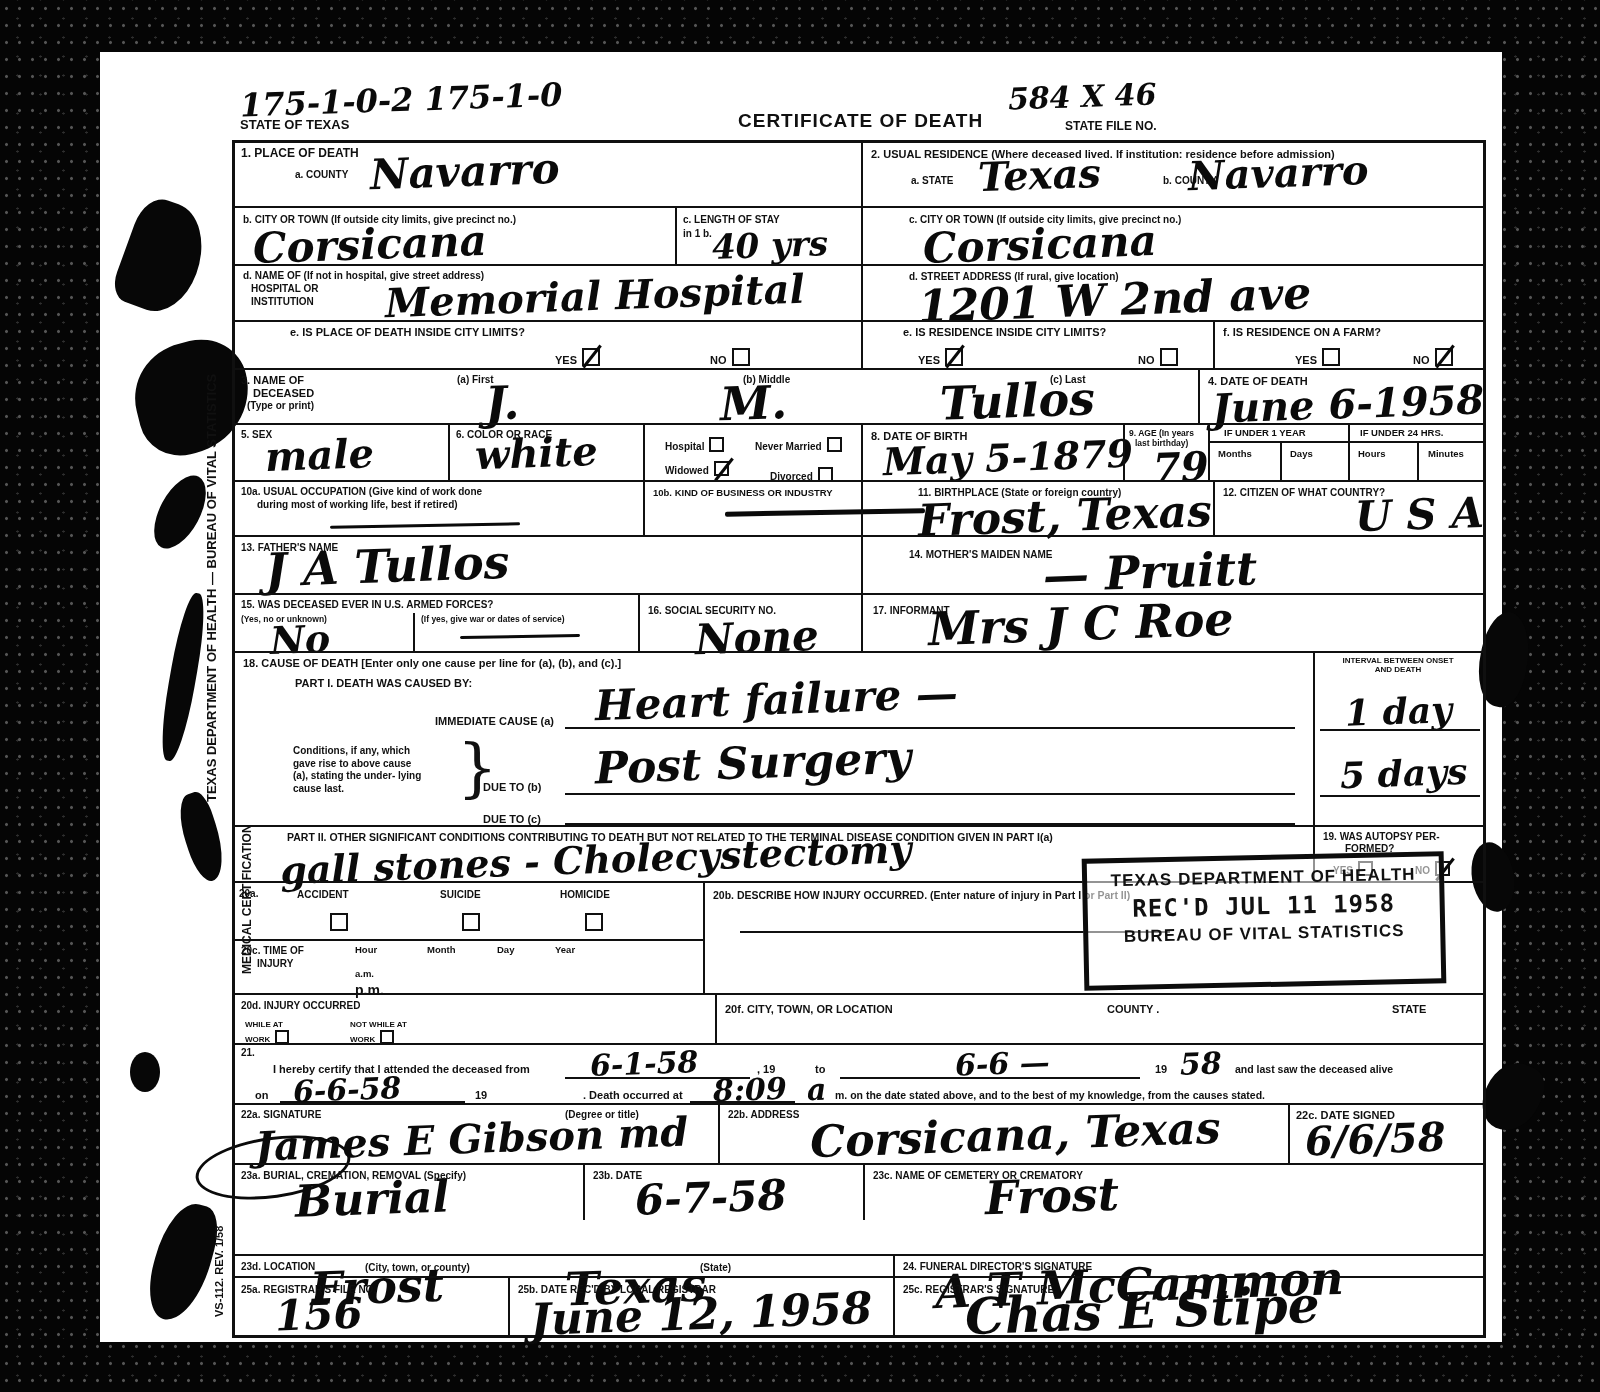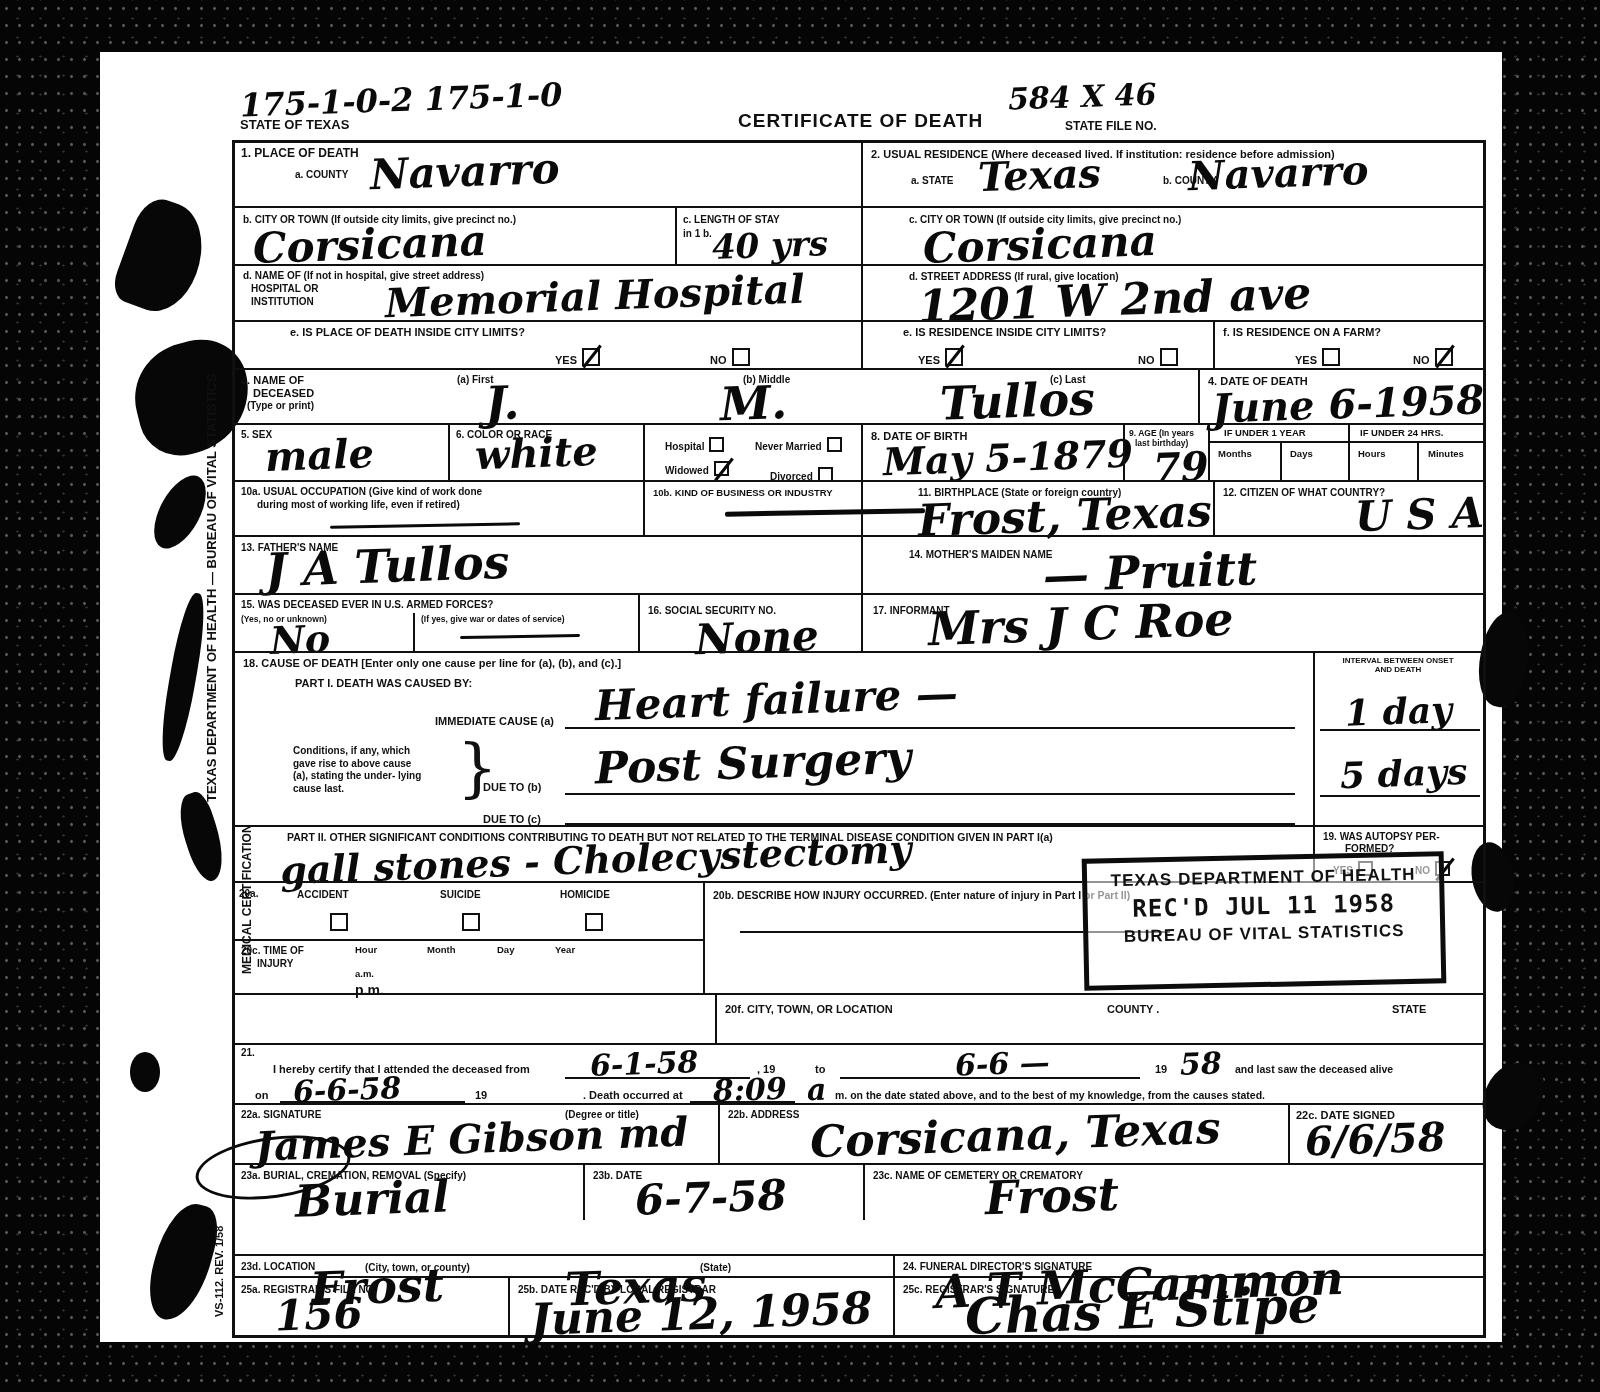--- a/index.html
+++ b/index.html
@@ -212,7 +212,7 @@
       <div class="row" style="top:337px;height:55px;">
         <div class="cell first" style="left:0;width:408px;">
           <span class="lab-s" style="left:6px;top:4px;white-space:nowrap;">10a. USUAL OCCUPATION (Give kind of work done</span>
-          <span class="lab-s" style="left:22px;top:17px;white-space:nowrap;">during most of working life, even if retired)</span>
+          <span class="lab-s" style="left:22px;top:17px;white-space:nowrap;">during most of working life, best if retired)</span>
           <span class="dash" style="left:95px;top:42px;width:190px;"></span>
         </div>
         <div class="cell" style="left:408px;width:218px;">

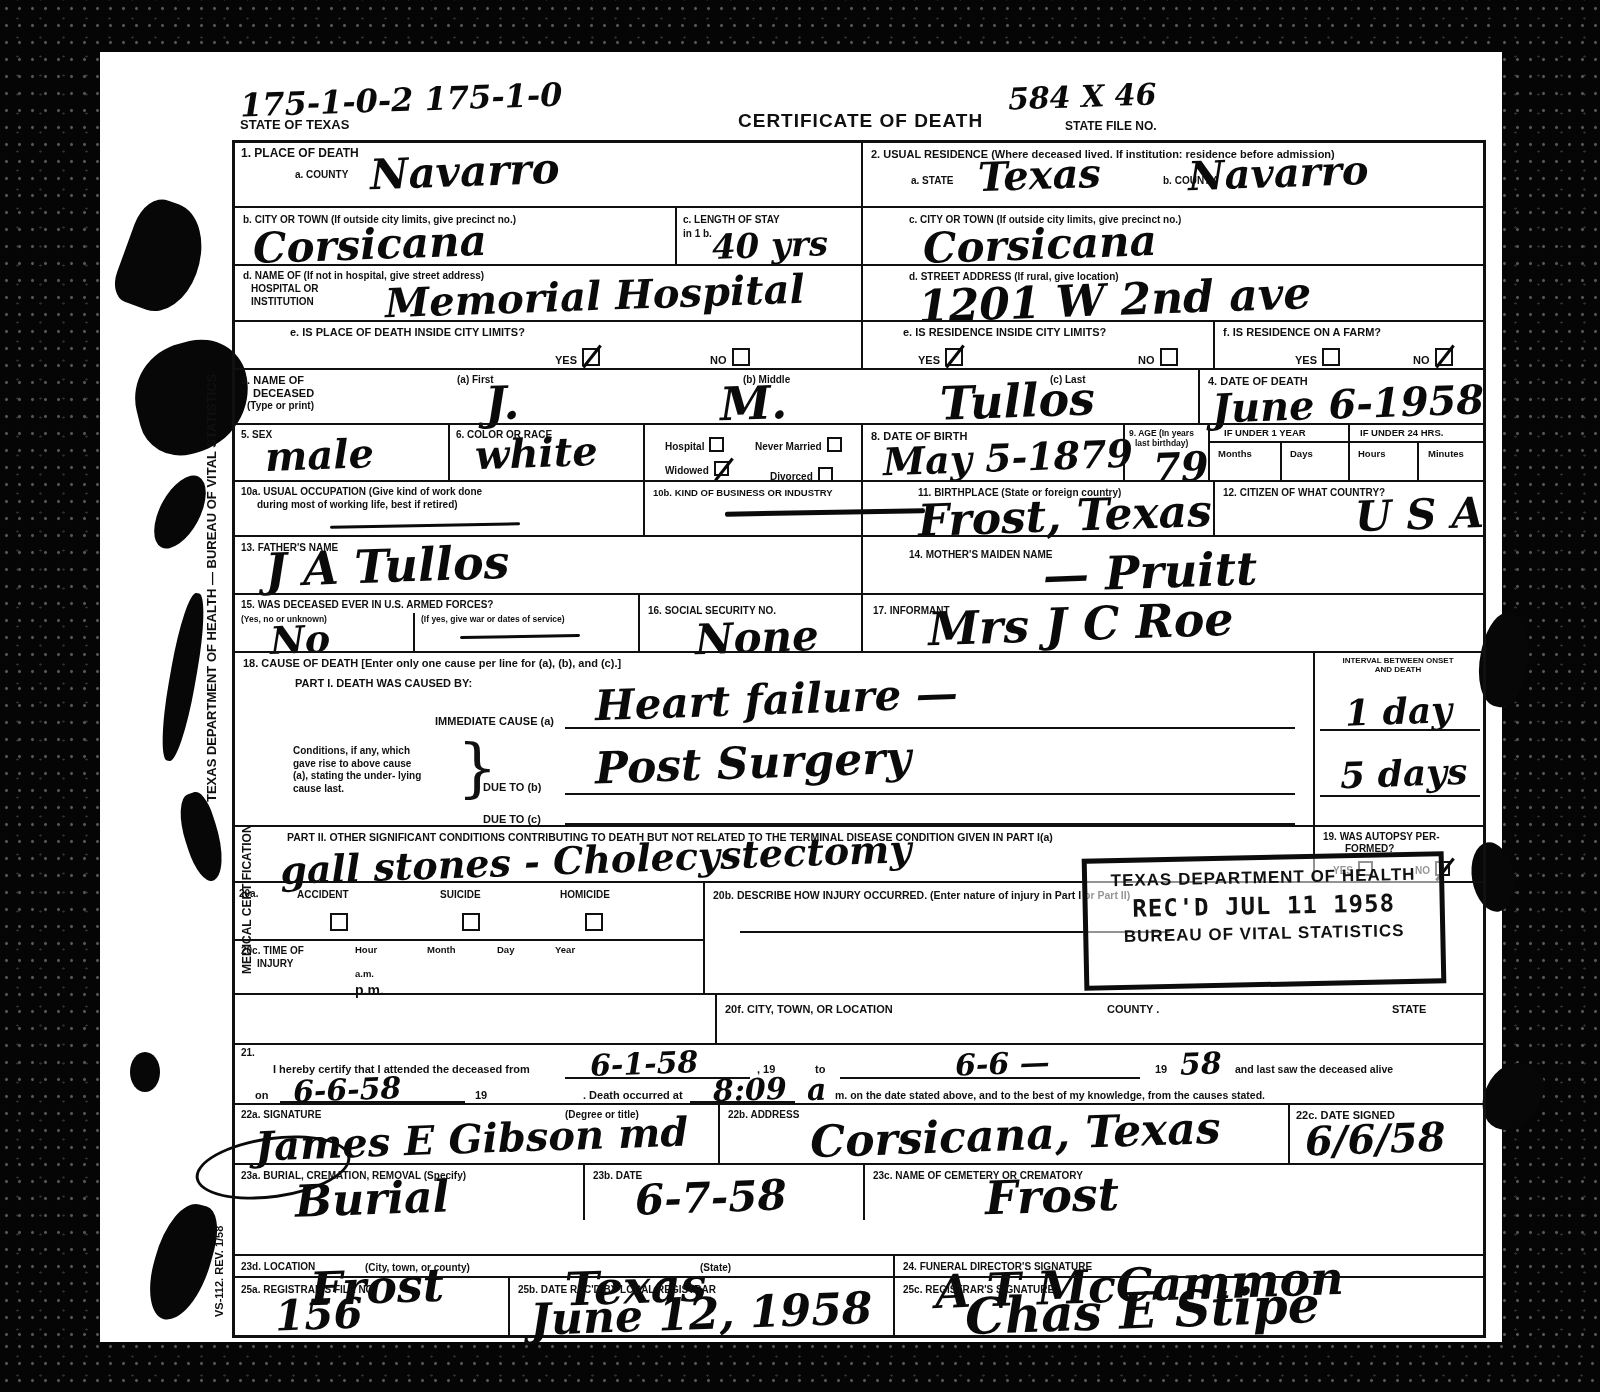--- a/index.html
+++ b/index.html
@@ -332,6 +332,15 @@
       </div>
 
       <div class="row" style="top:850px;height:50px;">
+        <div class="cell first" style="left:0;width:233px;">
+          <span class="lab-s" style="left:6px;top:5px;">20d. INJURY OCCURRED</span>
+          <span class="lab-xs" style="left:10px;top:26px;width:48px;font-size:8px;white-space:normal;">
+            <span>WHILE AT WORK</span><span class="cb" style="width:10px;height:10px;" data-checked="false"></span>
+          </span>
+          <span class="lab-xs" style="left:115px;top:26px;width:58px;font-size:8px;white-space:normal;">
+            <span>NOT WHILE AT WORK</span><span class="cb" style="width:10px;height:10px;" data-checked="false"></span>
+          </span>
+        </div>
         <div class="cell" style="left:480px;width:768px;">
           <span class="lab-s" style="left:8px;top:8px;font-size:11px;">20f. CITY, TOWN, OR LOCATION</span>
           <span class="lab-s" style="left:390px;top:8px;font-size:11px;">COUNTY .</span>

